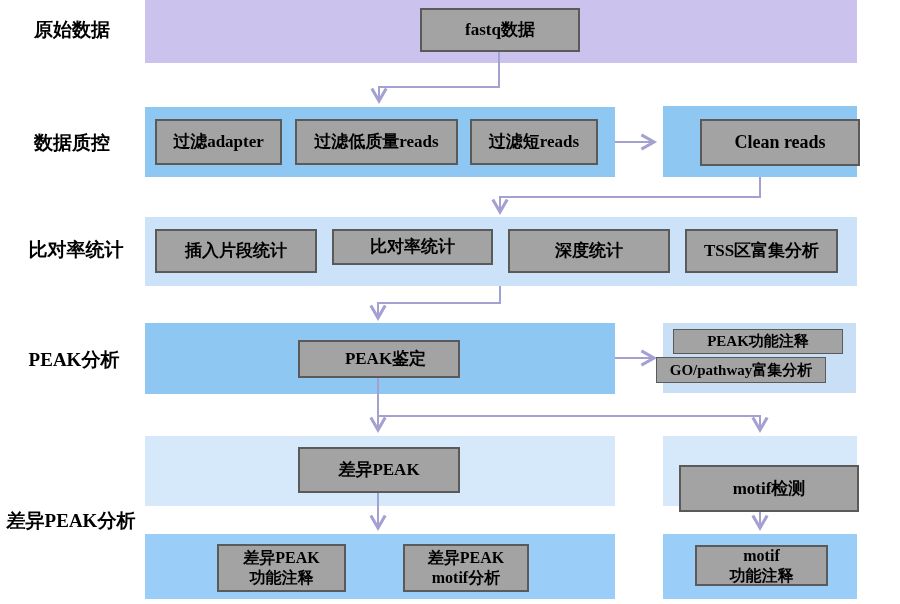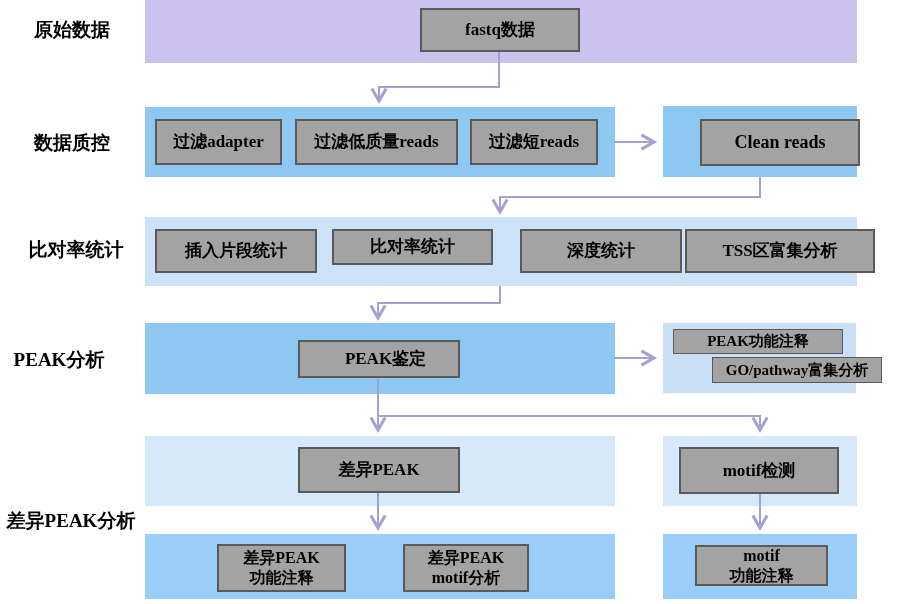--- a/index.html
+++ b/index.html
@@ -97,7 +97,7 @@
   <div class="node" style="left:332px;top:229px;width:161px;height:36px;">
     <span>比对率统计</span>
   </div>
-  <div class="node" style="left:520px;top:229px;width:162px;height:44px;">
+  <div class="node" style="left:508px;top:229px;width:162px;height:44px;">
     <span>深度统计</span>
   </div>
   <div class="node" style="left:685px;top:229px;width:190px;height:44px;">

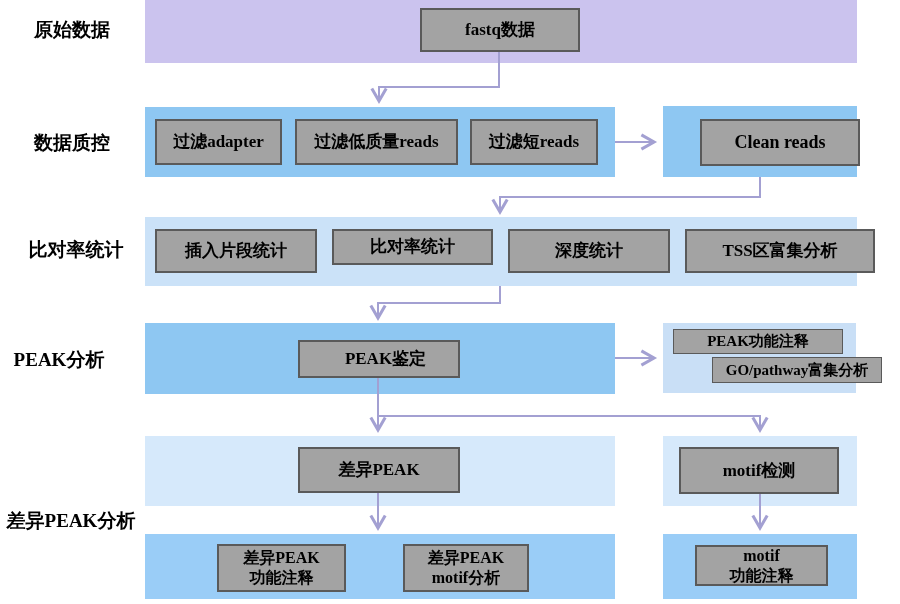--- a/index.html
+++ b/index.html
@@ -100,7 +100,7 @@
   <div class="node" style="left:508px;top:229px;width:162px;height:44px;">
     <span>深度统计</span>
   </div>
-  <div class="node" style="left:685px;top:229px;width:190px;height:44px;">
+  <div class="node" style="left:685px;top:229px;width:153px;height:44px;">
     <span>TSS区富集分析</span>
   </div>
 

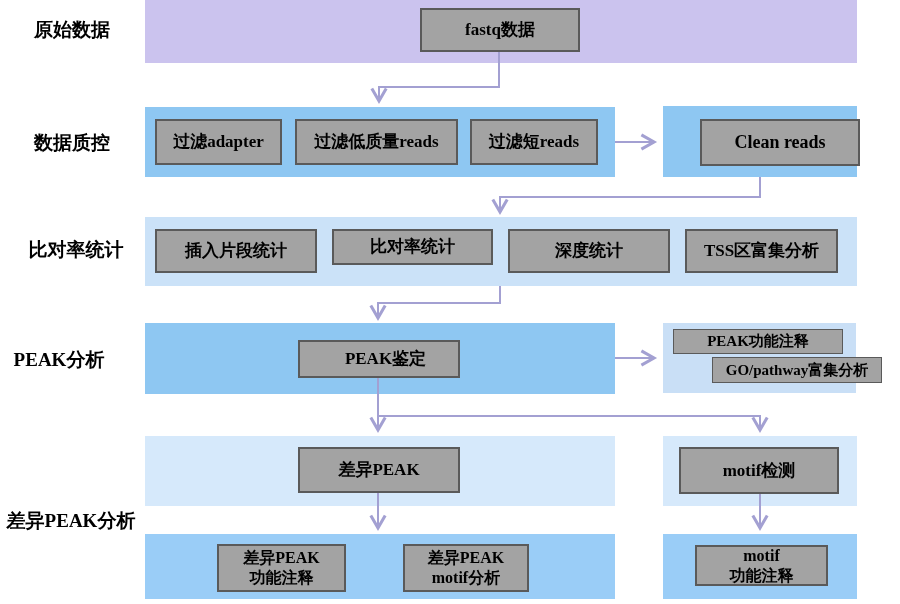--- a/index.html
+++ b/index.html
@@ -67,7 +67,7 @@
   <div class="rowlabel" style="left:0;top:240px;width:152px;">
     <span>比对率统计</span>
   </div>
-  <div class="rowlabel" style="left:0;top:350px;width:118px;">
+  <div class="rowlabel" style="left:15px;top:350px;width:118px;">
     <span>PEAK分析</span>
   </div>
   <div class="rowlabel" style="left:0;top:511px;width:142px;">

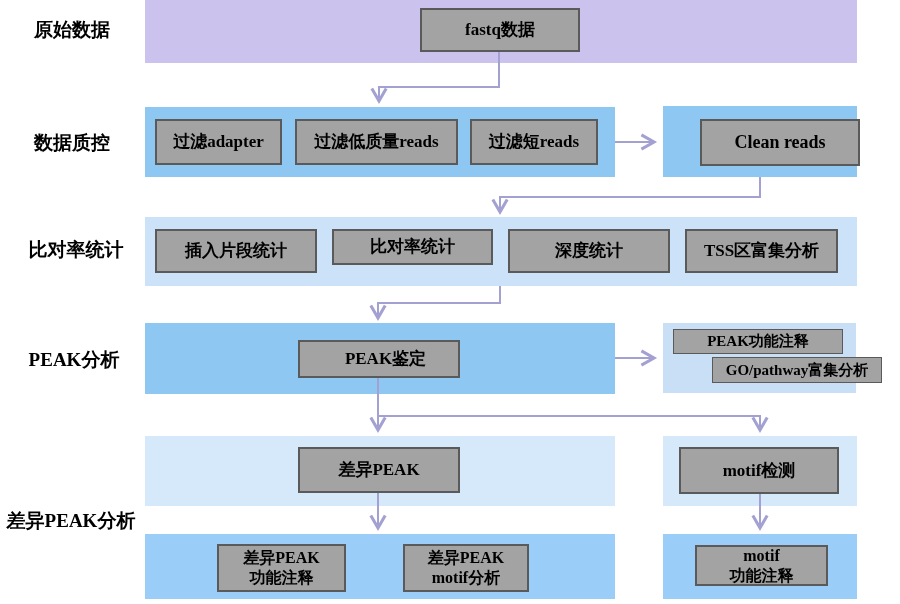--- a/index.html
+++ b/index.html
@@ -110,7 +110,7 @@
   <div class="node small" style="left:673px;top:329px;width:170px;height:25px;">
     <span>PEAK功能注释</span>
   </div>
-  <div class="node small" style="left:712px;top:357px;width:170px;height:26px;">
+  <div class="node small" style="left:656px;top:357px;width:170px;height:26px;">
     <span>GO/pathway富集分析</span>
   </div>
 

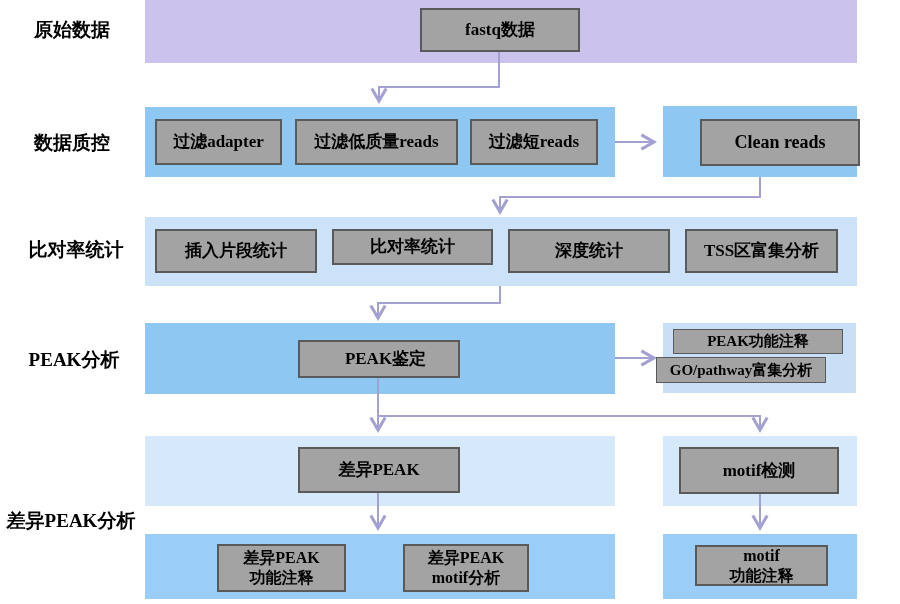--- a/index.html
+++ b/index.html
@@ -117,7 +117,7 @@
   <div class="node" style="left:298px;top:447px;width:162px;height:46px;">
     <span>差异PEAK</span>
   </div>
-  <div class="node" style="left:679px;top:447px;width:160px;height:47px;">
+  <div class="node" style="left:679px;top:465px;width:180px;height:47px;">
     <span>motif检测</span>
   </div>
 

